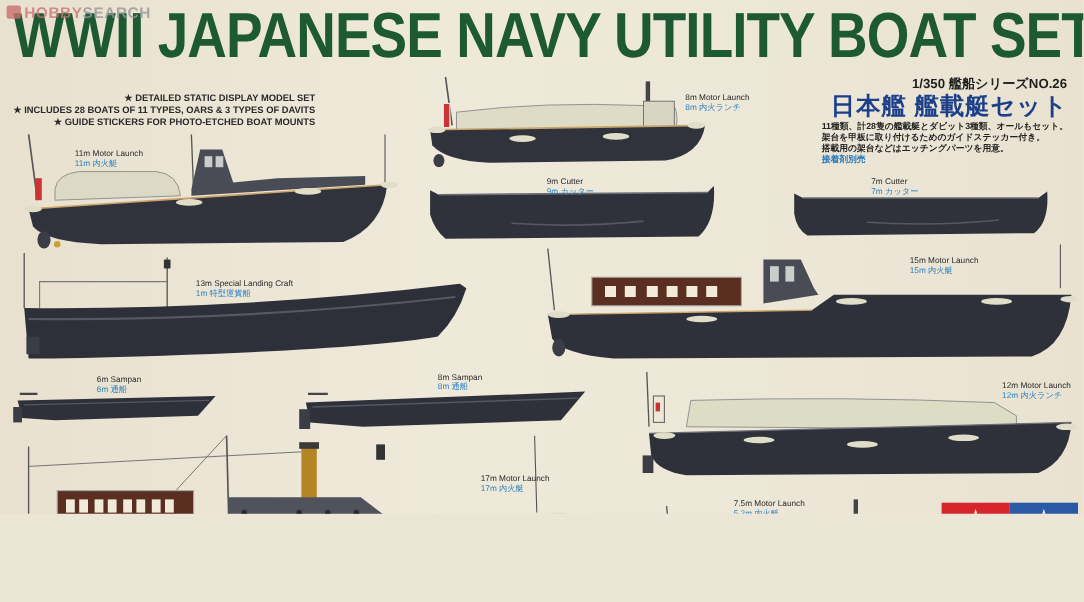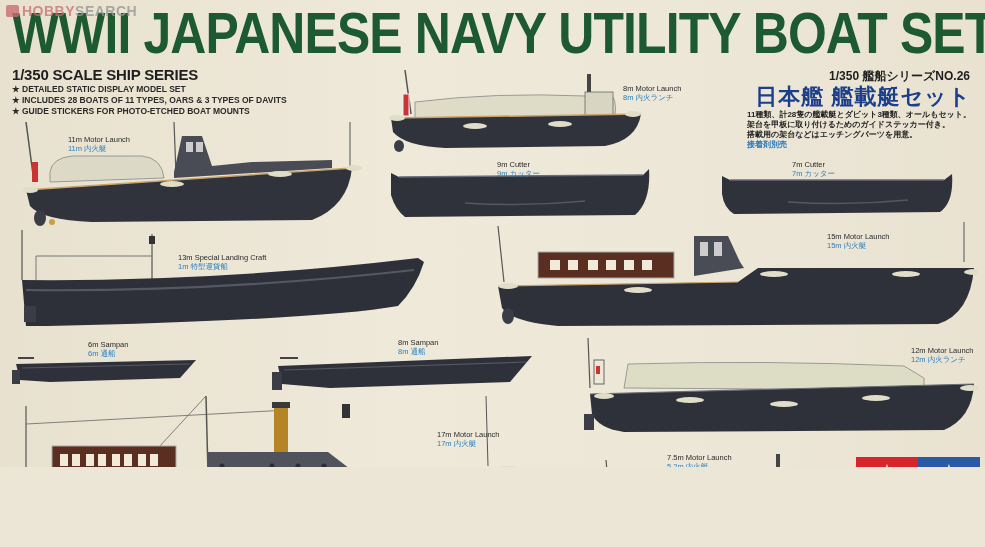--- a/index.html
+++ b/index.html
@@ -35,7 +35,6 @@
   </div>
 
   <div class="title">WWII JAPANESE NAVY UTILITY BOAT SET</div>
-  <div class="subtitle">1/350 SCALE SHIP SERIES</div>
   <div class="bullets">
     <div><span>★</span> <span>DETAILED STATIC DISPLAY MODEL SET</span></div>
     <div><span>★</span> <span>INCLUDES 28 BOATS OF 11 TYPES, OARS &amp; 3 TYPES OF DAVITS</span></div>

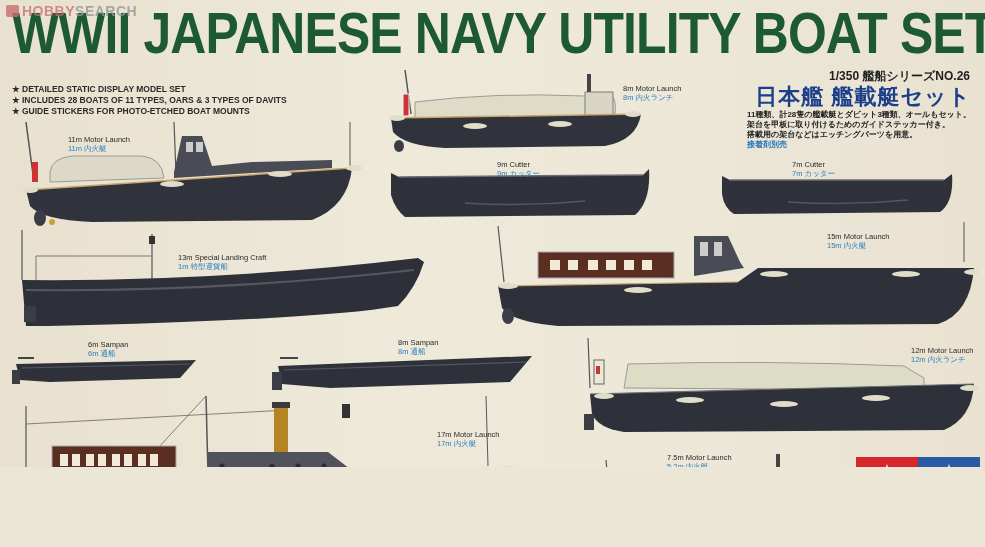--- a/index.html
+++ b/index.html
@@ -10,7 +10,7 @@
   .wm .ico{display:inline-block;width:13px;height:12px;background:rgba(200,110,110,0.8);border-radius:2px;vertical-align:-1px;margin-right:3px;}
   .title{position:absolute;left:12px;top:4px;font-family:"Liberation Sans",sans-serif;font-weight:bold;color:#1d5a33;font-size:58px;line-height:58px;letter-spacing:-1px;transform:scaleX(0.86);transform-origin:left top;white-space:nowrap;}
   .subtitle{position:absolute;left:12px;top:66px;font-weight:bold;font-size:15px;color:#1e1e1e;letter-spacing:-0.2px;}
-  .bullets{position:absolute;left:12px;top:84px;font-size:8.5px;font-weight:bold;color:#2a2a2a;line-height:11px;}
+  .bullets{position:absolute;left:12px;top:84px;font-size:8.5px;font-weight:bold;color:#2a2a2a;line-height:11px;text-align:right;}
   .jp-series{position:absolute;right:15px;top:68px;font-size:12px;font-weight:bold;color:#1e1e1e;}
   .jp-title{position:absolute;right:14px;top:82px;font-size:22px;font-weight:bold;color:#1b3f8a;letter-spacing:1px;}
   .jp-desc{position:absolute;right:14px;top:110px;font-size:8px;color:#222;text-align:left;line-height:10px;font-weight:bold;}

